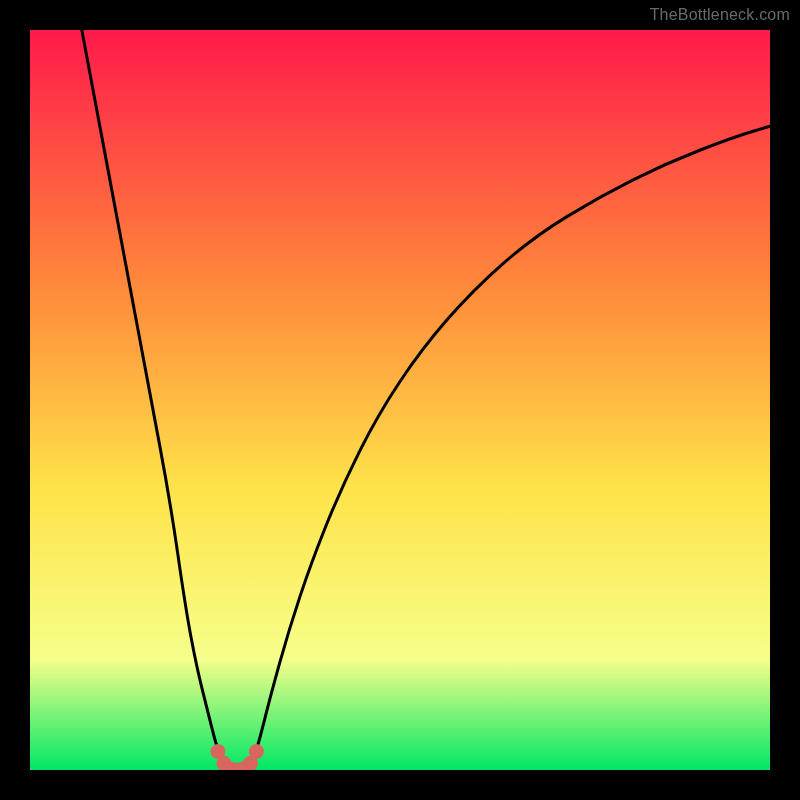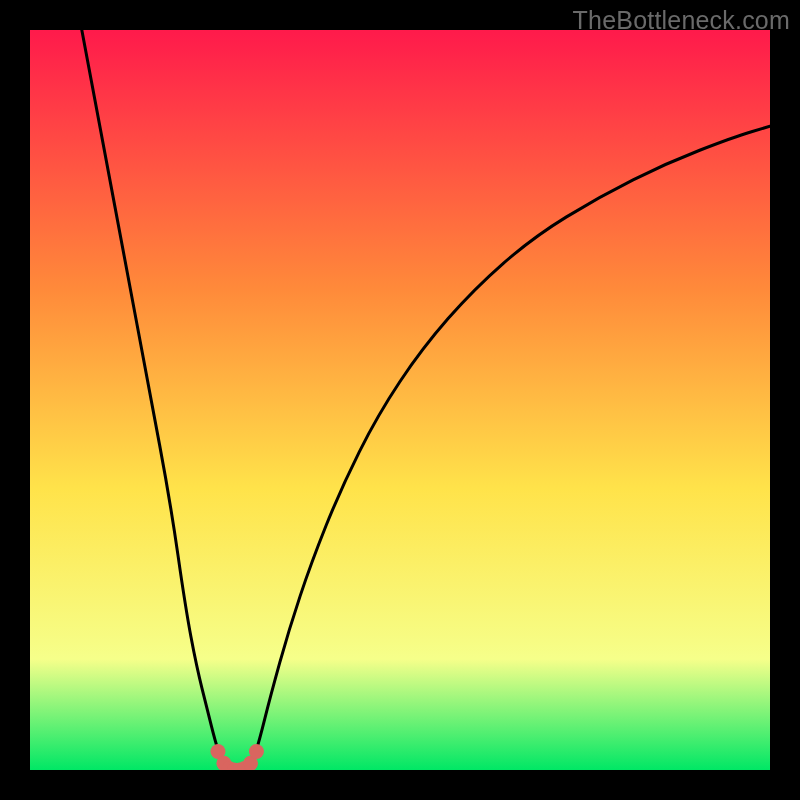--- a/index.html
+++ b/index.html
@@ -5,7 +5,7 @@
   html,body{margin:0;padding:0;width:800px;height:800px;background:#000;overflow:hidden;font-family:Arial,Helvetica,sans-serif}
   .stage{position:absolute;left:0;top:0;width:800px;height:800px;background:#000}
   .plot{position:absolute;left:30px;top:30px;width:740px;height:740px}
-  .watermark{position:absolute;top:6px;right:10px;color:#6a6a6a;font-size:25px;letter-spacing:0.2px;font-family:Arial,Helvetica,sans-serif}
+  .watermark{position:absolute;top:6px;right:10px;color:#6a6a6a;font-size:16px;letter-spacing:0.2px;font-family:Arial,Helvetica,sans-serif}
   svg{display:block}
 </style>
 </head>

